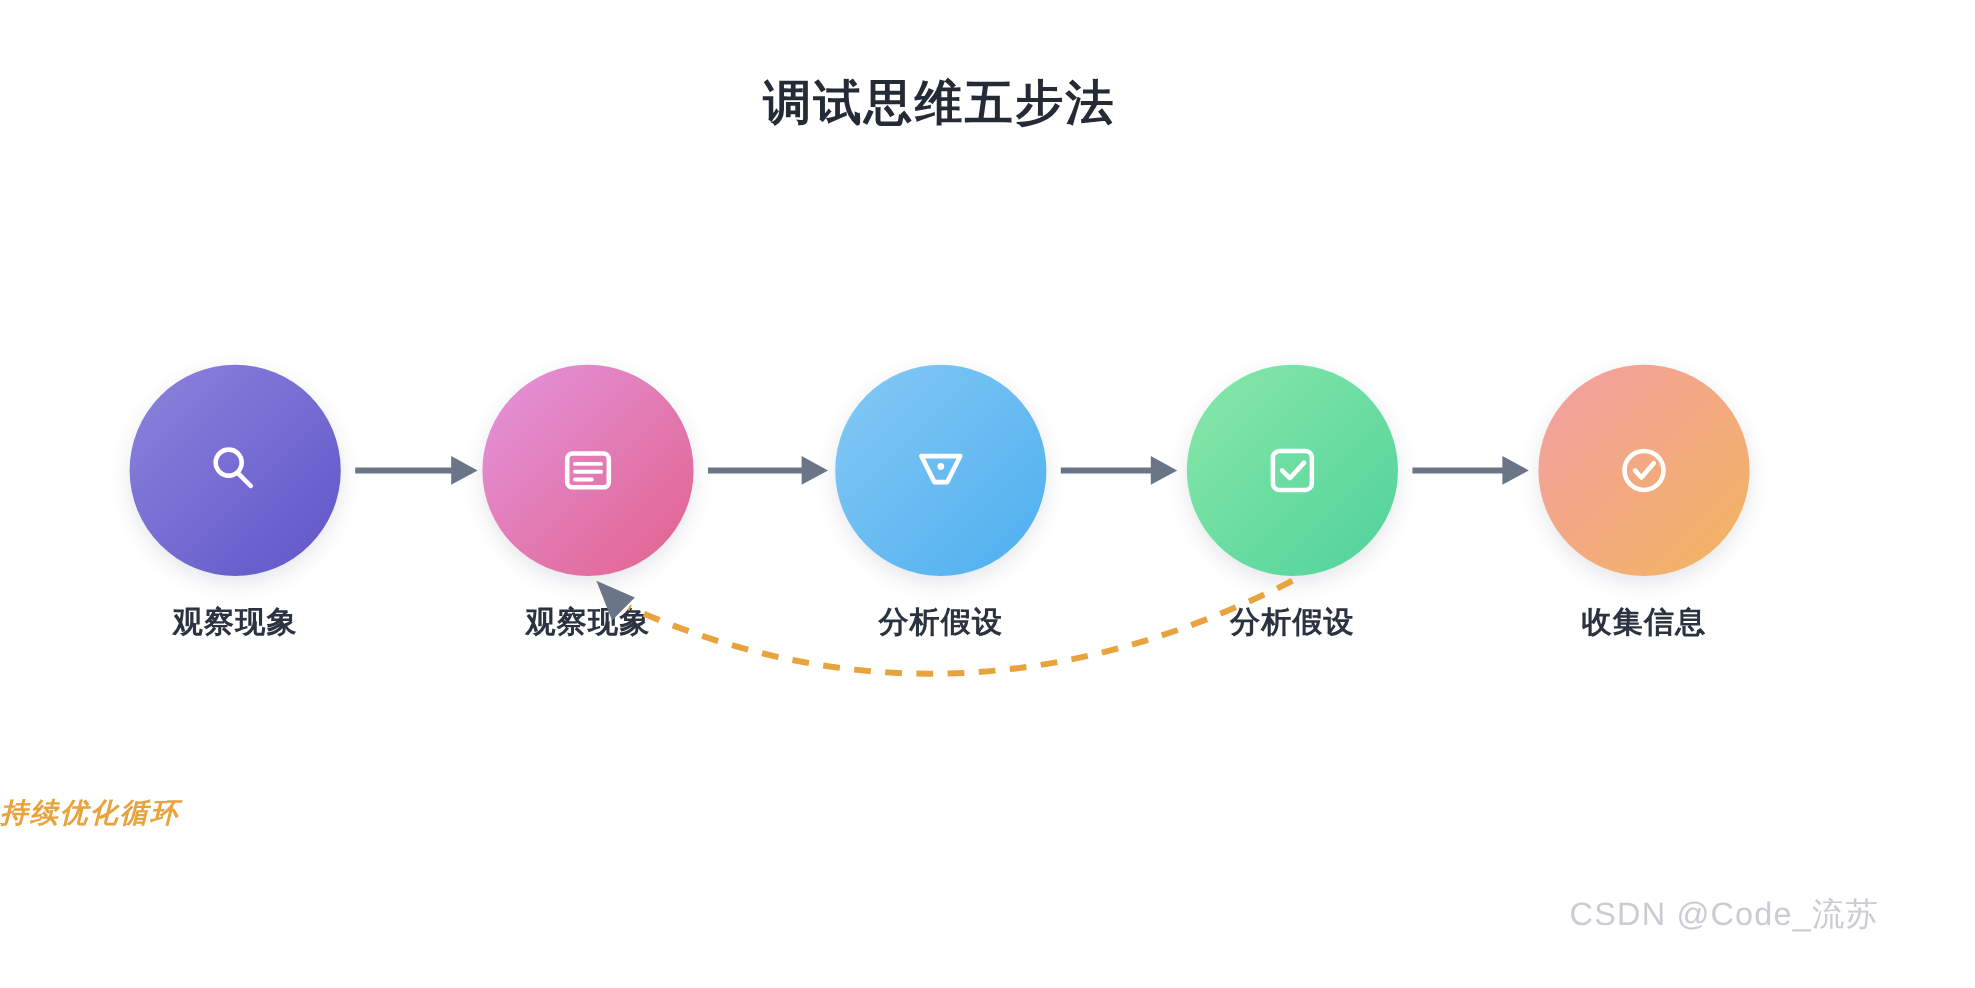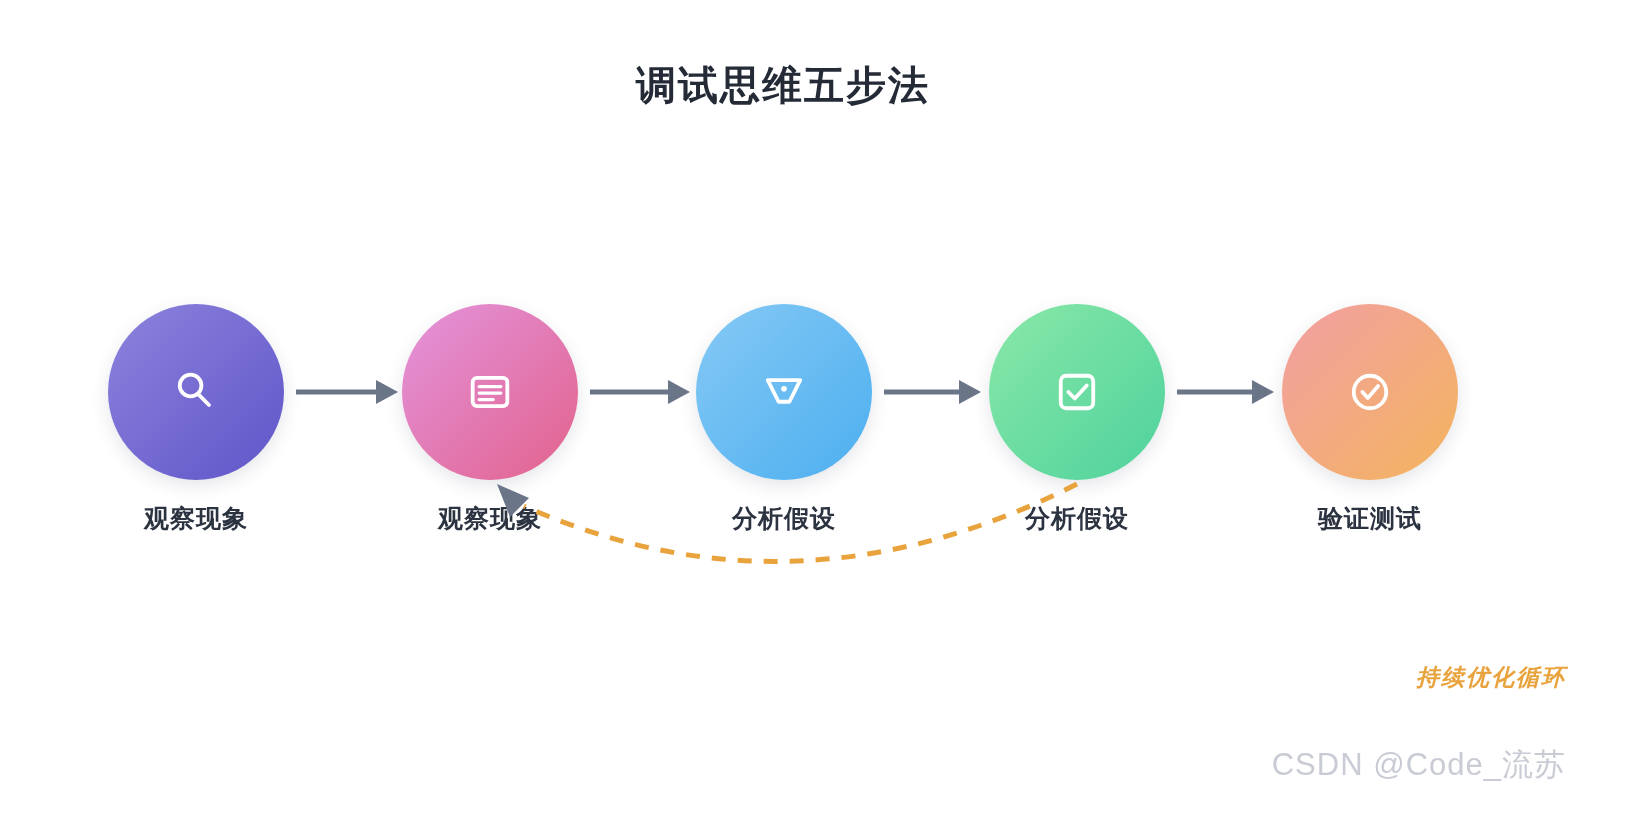--- a/index.html
+++ b/index.html
@@ -147,7 +147,7 @@
         <path d="M17 24 L22 29.5 L31.5 18.5" fill="none" stroke="#ffffff" stroke-width="3.5" stroke-linecap="round" stroke-linejoin="round"></path>
       </svg>
     </div>
-    <div class="step-label">验证测试</div>
+    <div class="step-label">收集信息</div>
   </div>
 
   <svg class="overlay-svg" width="1646" height="823" viewBox="0 0 1646 823">

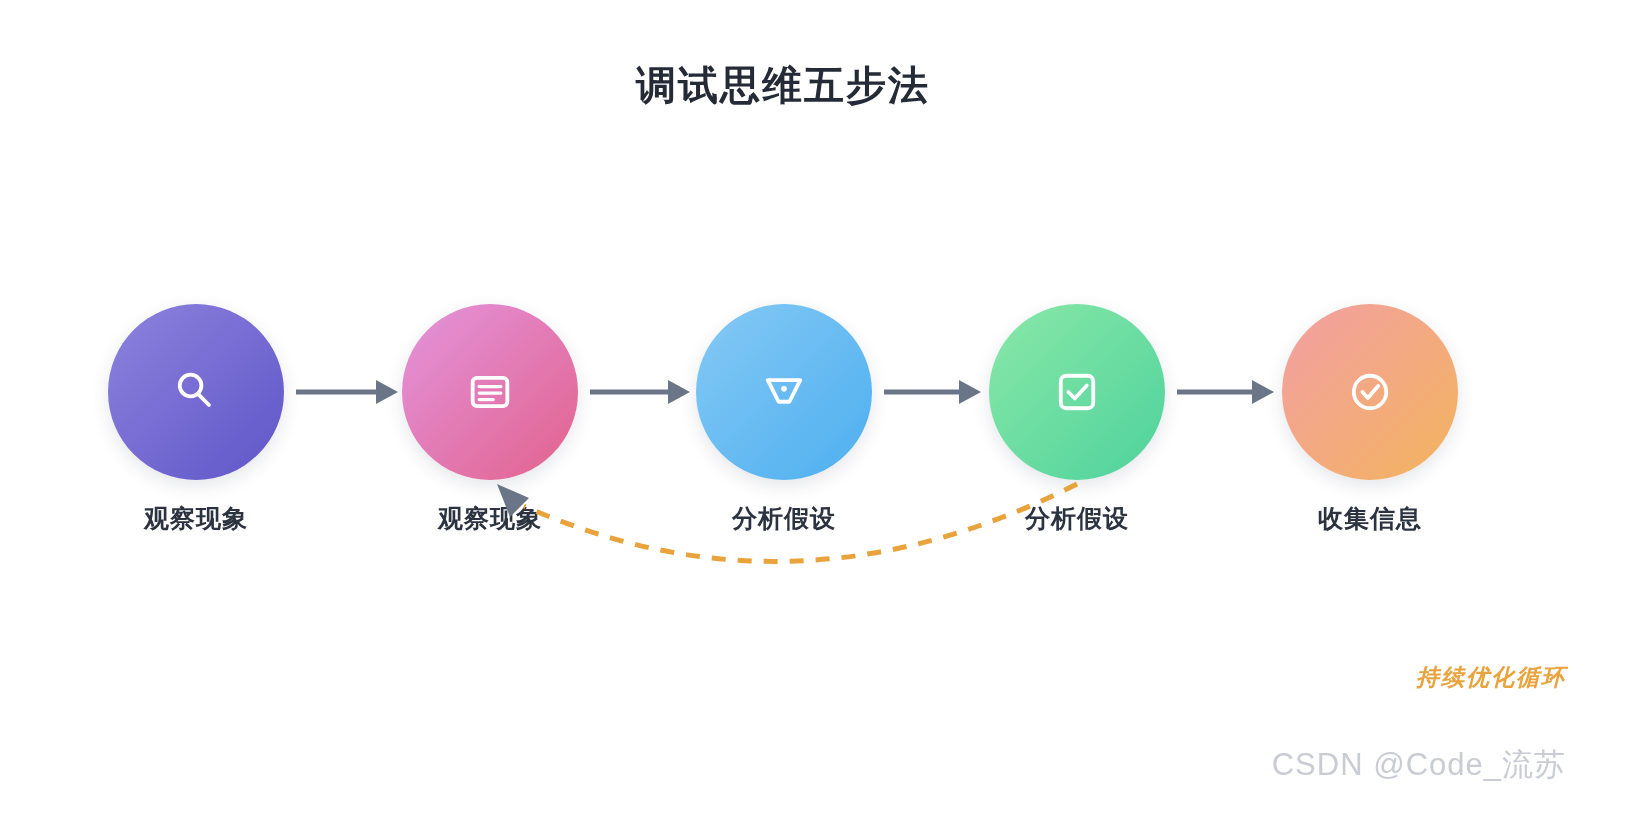--- a/index.html
+++ b/index.html
@@ -75,7 +75,7 @@
     left: 0;
     top: 662px;
     width: 1566px;
-    text-align: right;
+    text-align: left;
     font-size: 23px;
     font-style: italic;
     font-weight: 700;

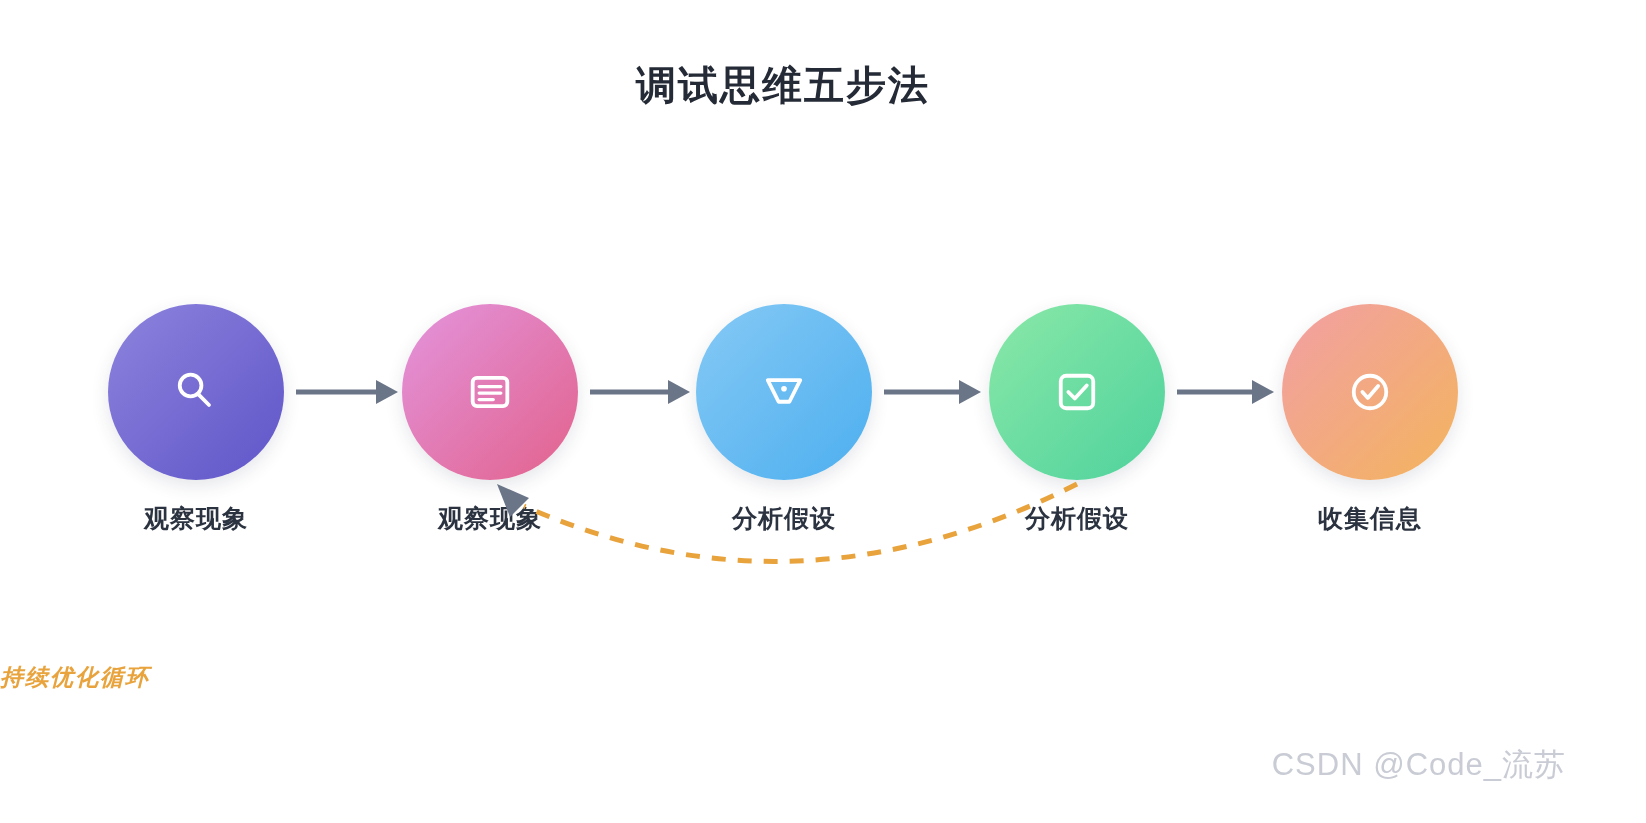--- a/index.html
+++ b/index.html
@@ -86,7 +86,7 @@
     position: absolute;
     right: 80px;
     top: 744px;
-    font-size: 31px;
+    font-size: 27px;
     color: var(--watermark-color, #c9ccd4);
     letter-spacing: 1px;
   }

